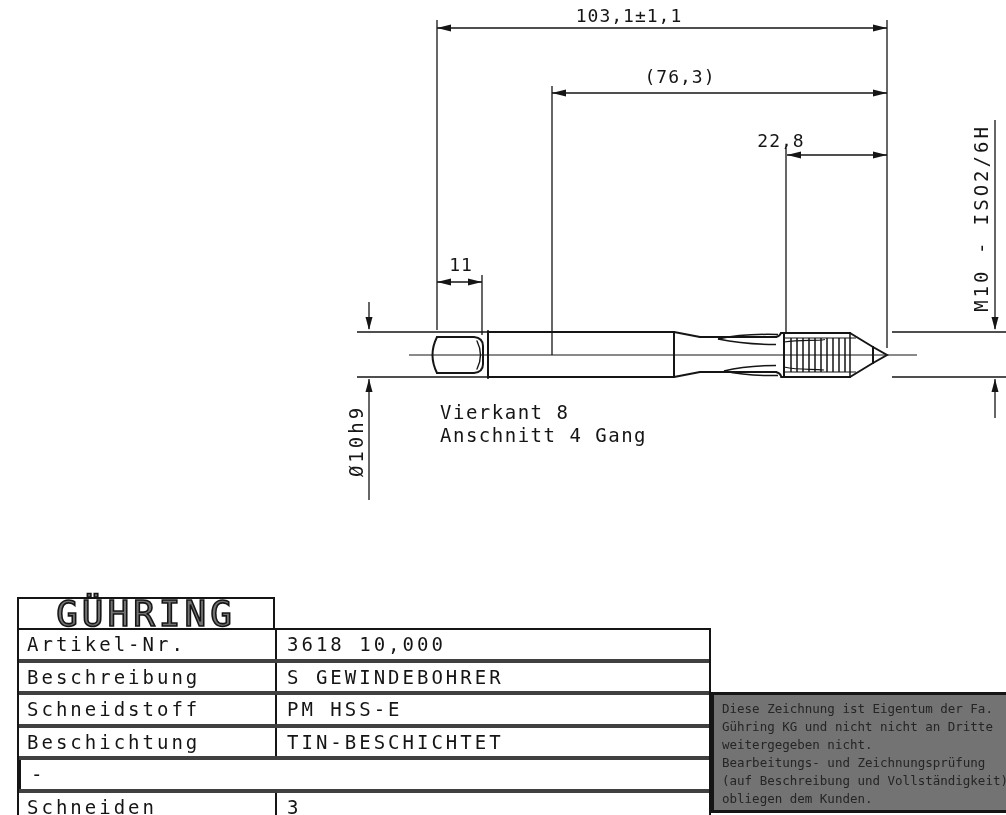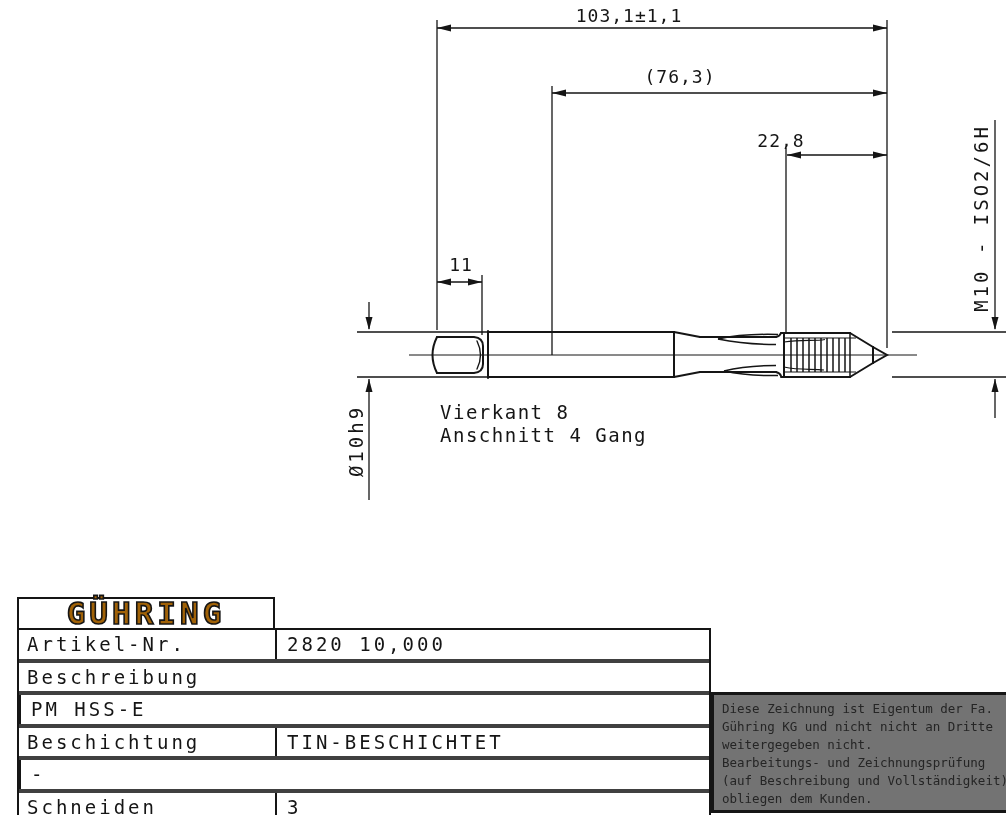--- a/index.html
+++ b/index.html
@@ -25,8 +25,8 @@
     display:flex;align-items:center;justify-content:center;background:#fff;
   }
   .logo-text{
-    font-size:31px;font-weight:bold;letter-spacing:4px;
-    color:#a16207;-webkit-text-stroke:1.6px #151515;
+    font-size:36px;font-weight:normal;letter-spacing:4px;
+    color:#737373;-webkit-text-stroke:1.6px #151515;
     line-height:29px;white-space:nowrap;
   }
   .grid{

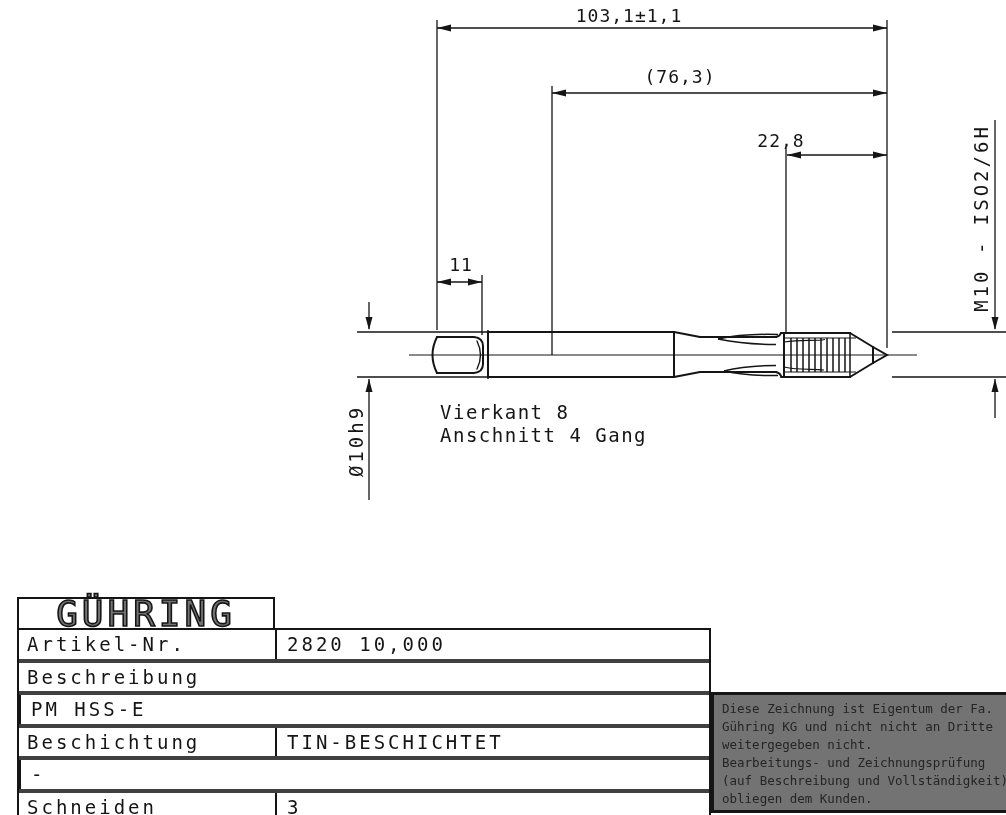--- a/index.html
+++ b/index.html
@@ -177,7 +177,7 @@
     <div class="grid">
       <div class="grid-row">
         <div class="cell-label">Artikel-Nr.</div>
-        <div class="cell-value">2820 10,000</div>
+        <div class="cell-value">3618 10,000</div>
       </div>
       <div class="grid-row">
         <div class="cell-label">Beschreibung</div>

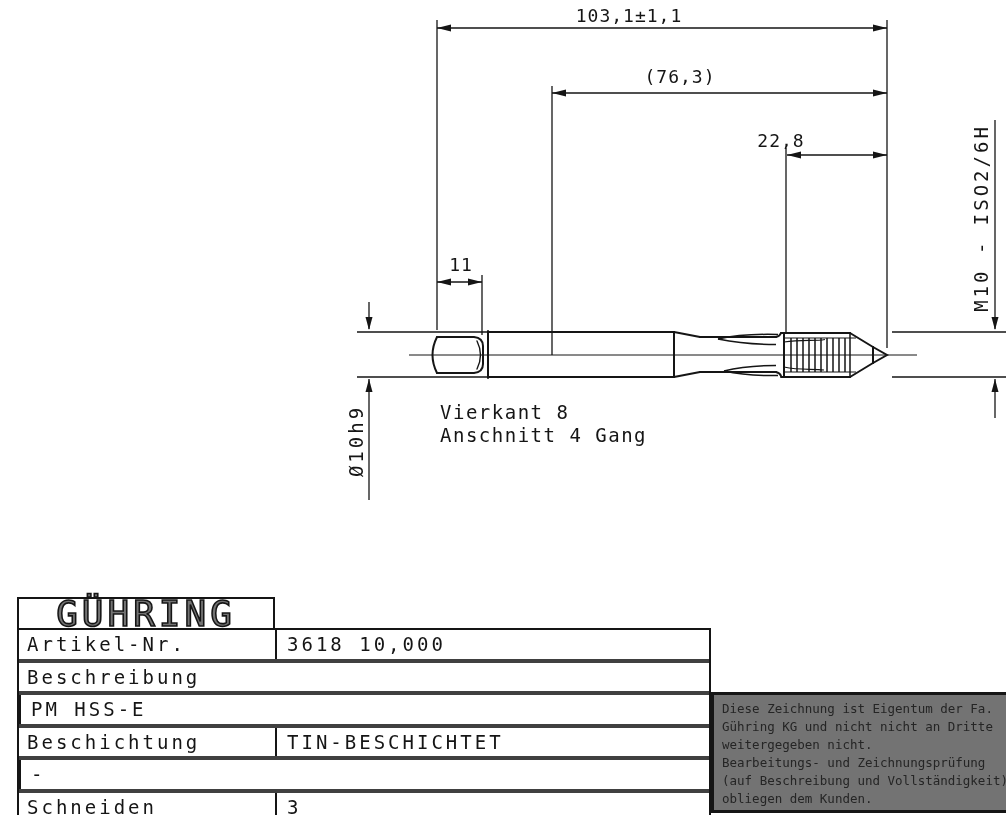--- a/index.html
+++ b/index.html
@@ -181,6 +181,7 @@
       </div>
       <div class="grid-row">
         <div class="cell-label">Beschreibung</div>
+        <div class="cell-value">S GEWINDEBOHRER</div>
       </div>
       <div class="grid-row">
         <div class="cell-value">PM HSS-E</div>

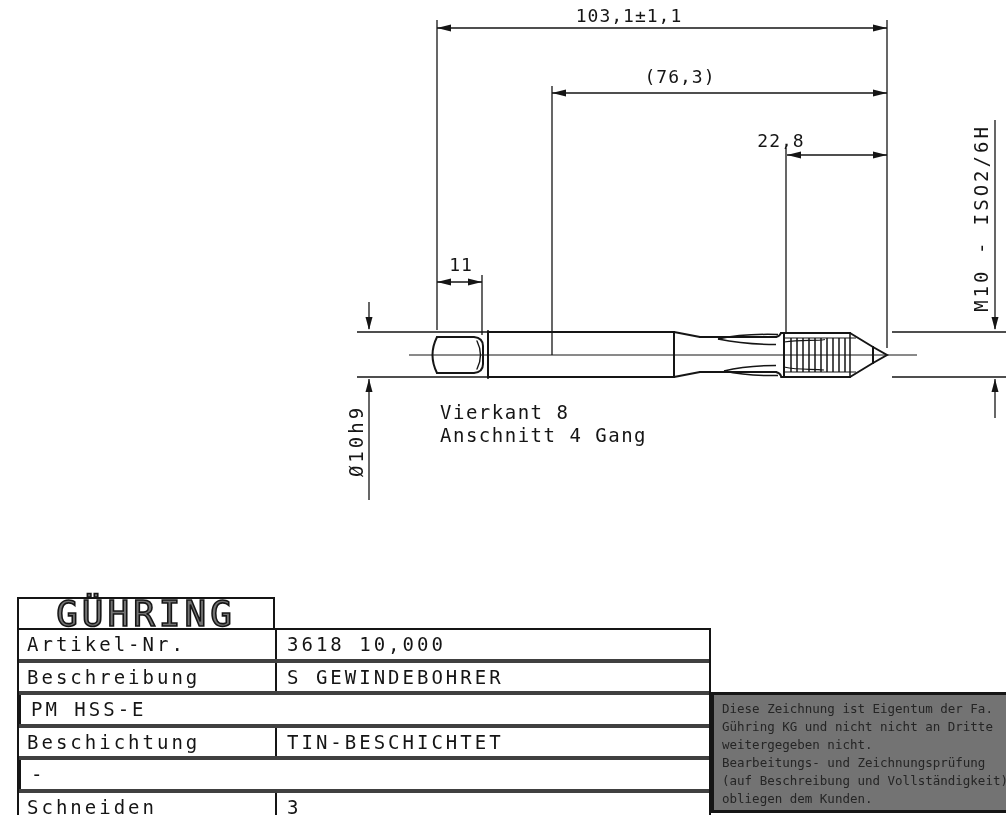--- a/index.html
+++ b/index.html
@@ -184,6 +184,7 @@
         <div class="cell-value">S GEWINDEBOHRER</div>
       </div>
       <div class="grid-row">
+        <div class="cell-label">Schneidstoff</div>
         <div class="cell-value">PM HSS-E</div>
       </div>
       <div class="grid-row">

